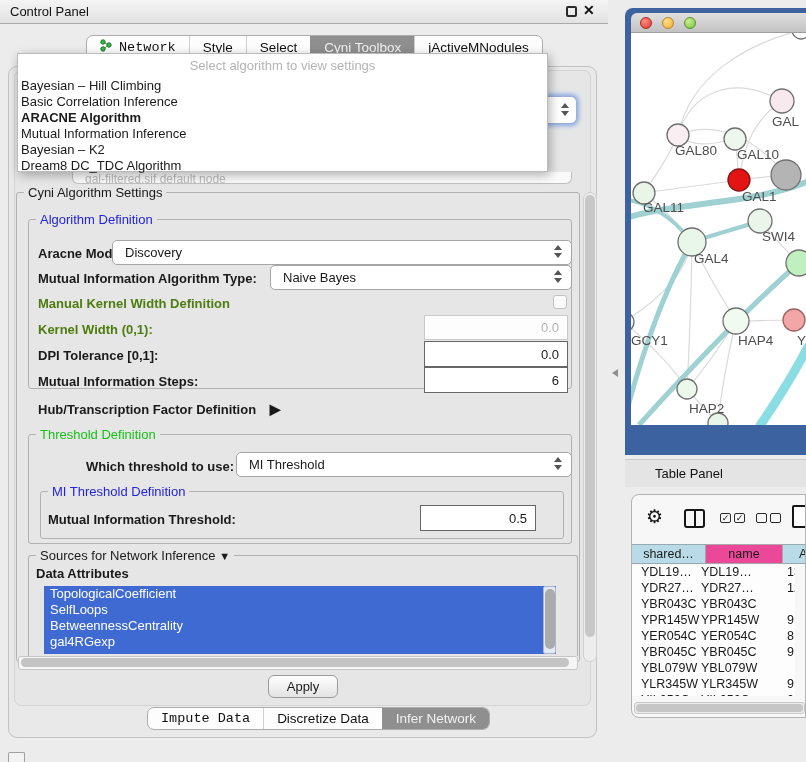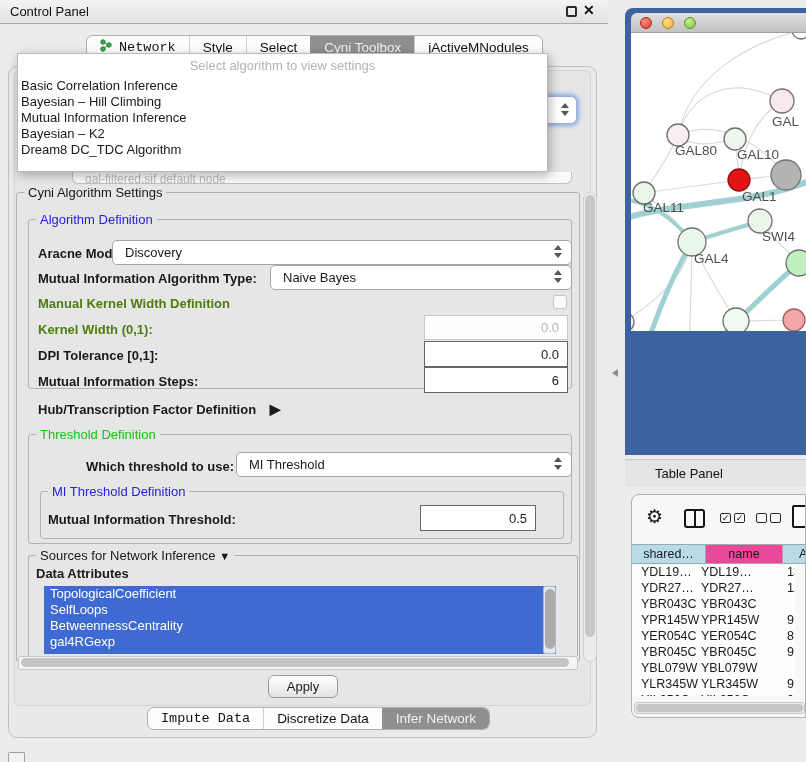--- a/index.html
+++ b/index.html
@@ -167,8 +167,8 @@
 
   <div class="abs overlay">
     <div class="ov-head">Select algorithm to view settings</div>
+    <div class="ov-item">Bayesian – Hill Climbing</div>
     <div class="ov-item">Basic Correlation Inference</div>
-    <div class="ov-item">Bayesian – Hill Climbing</div>
     <div class="ov-item">Mutual Information Inference</div>
     <div class="ov-item">Bayesian – K2</div>
     <div class="ov-item">Dream8 DC_TDC Algorithm</div>

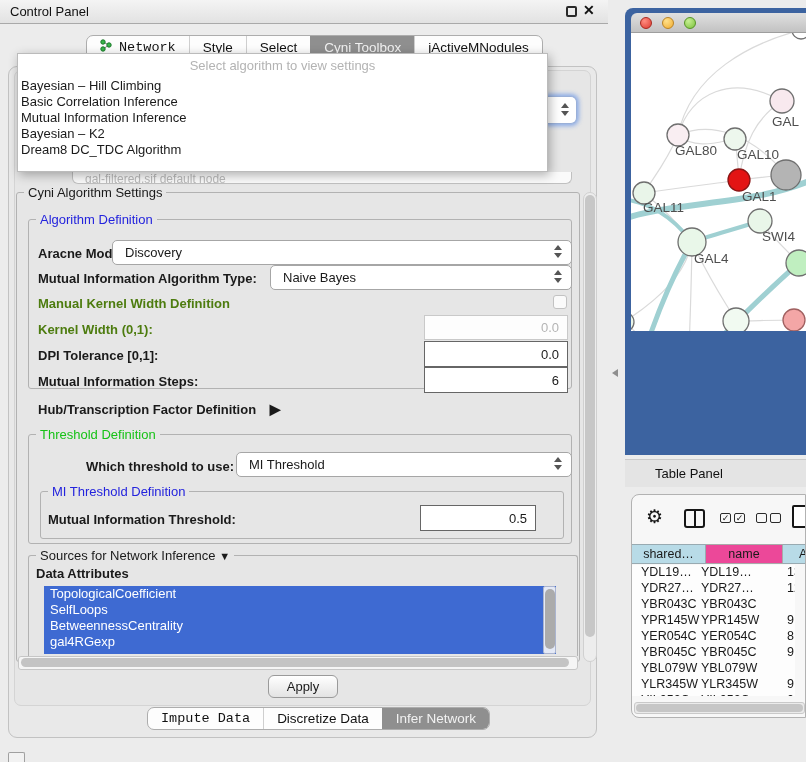--- a/index.html
+++ b/index.html
@@ -169,6 +169,7 @@
     <div class="ov-head">Select algorithm to view settings</div>
     <div class="ov-item">Bayesian – Hill Climbing</div>
     <div class="ov-item">Basic Correlation Inference</div>
+    <div class="ov-item bold">ARACNE Algorithm</div>
     <div class="ov-item">Mutual Information Inference</div>
     <div class="ov-item">Bayesian – K2</div>
     <div class="ov-item">Dream8 DC_TDC Algorithm</div>

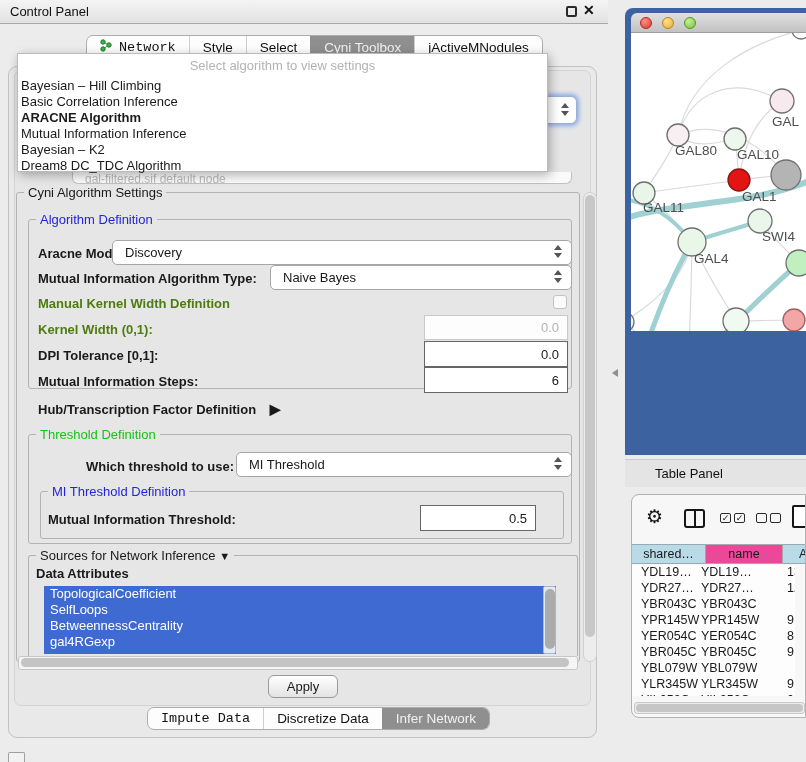--- a/index.html
+++ b/index.html
@@ -88,7 +88,7 @@
   .l-red { left:9px; background:radial-gradient(circle at 35% 30%, #ff8d80, #dd3b31); border:1px solid #a8281f; }
   .l-yel { left:31px; background:radial-gradient(circle at 35% 30%, #ffe08a, #f0ad32); border:1px solid #ba8324; }
   .l-grn { left:53px; background:radial-gradient(circle at 35% 30%, #c7ef93, #7cc23c); border:1px solid #569426; }
-  .net-canvas { left:631px; top:33px; width:175px; height:298px; background:#fff; overflow:hidden; }
+  .net-canvas { left:631px; top:33px; width:175px; height:392px; background:#fff; overflow:hidden; }
 
   
   .tp-labelbar { left:625px; top:459px; width:181px; height:28px; background:#e4e4e4;

